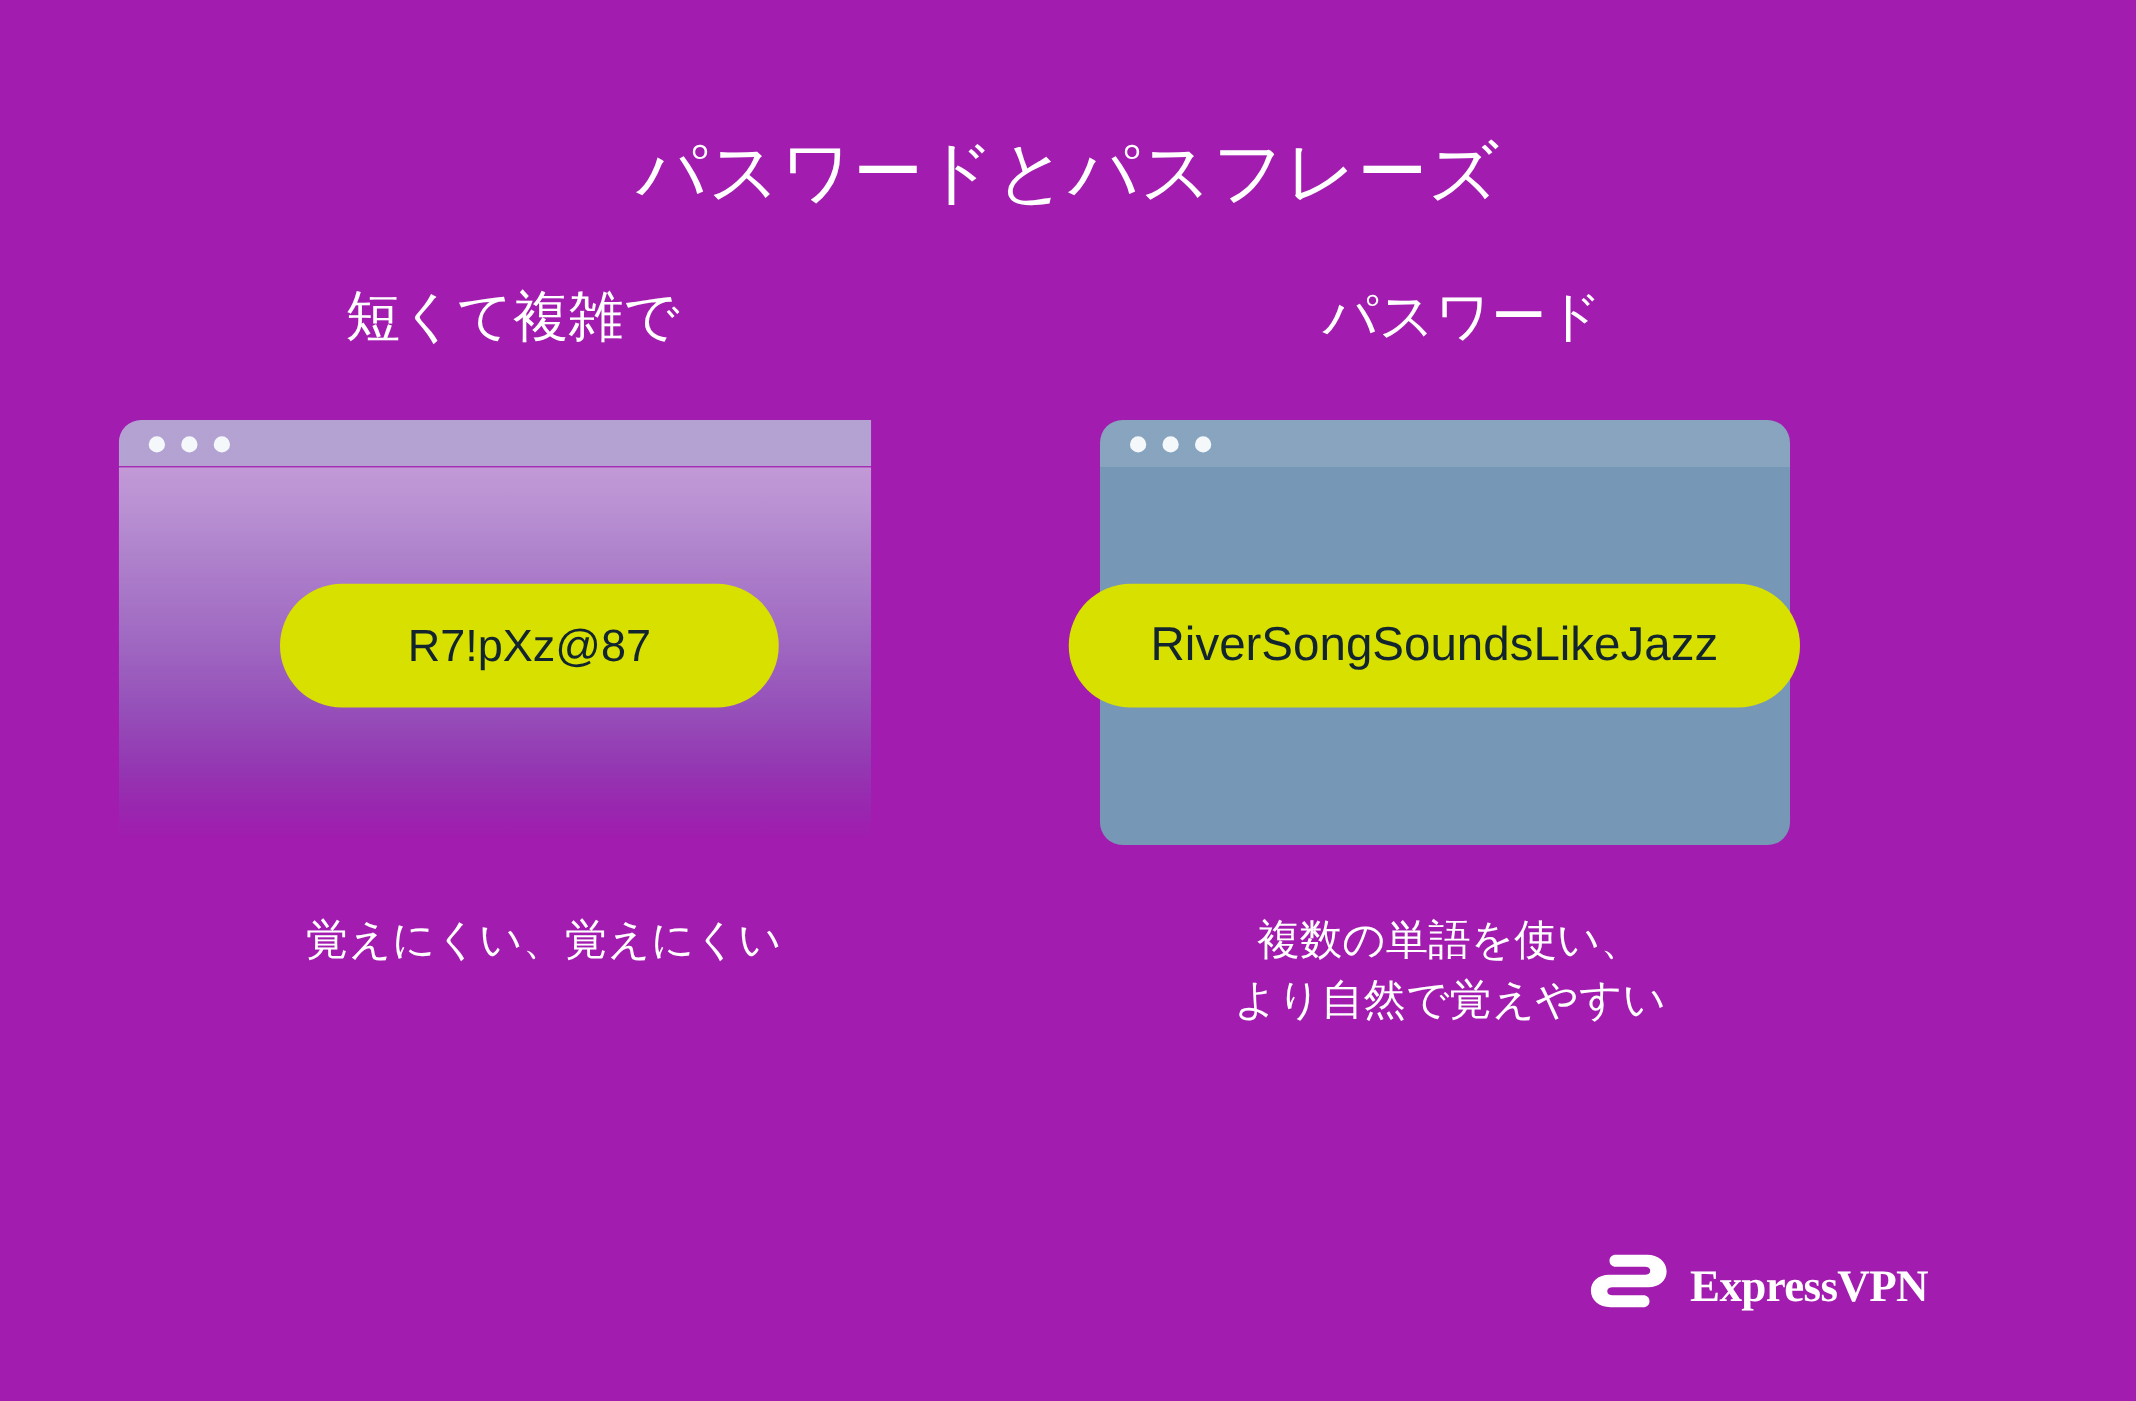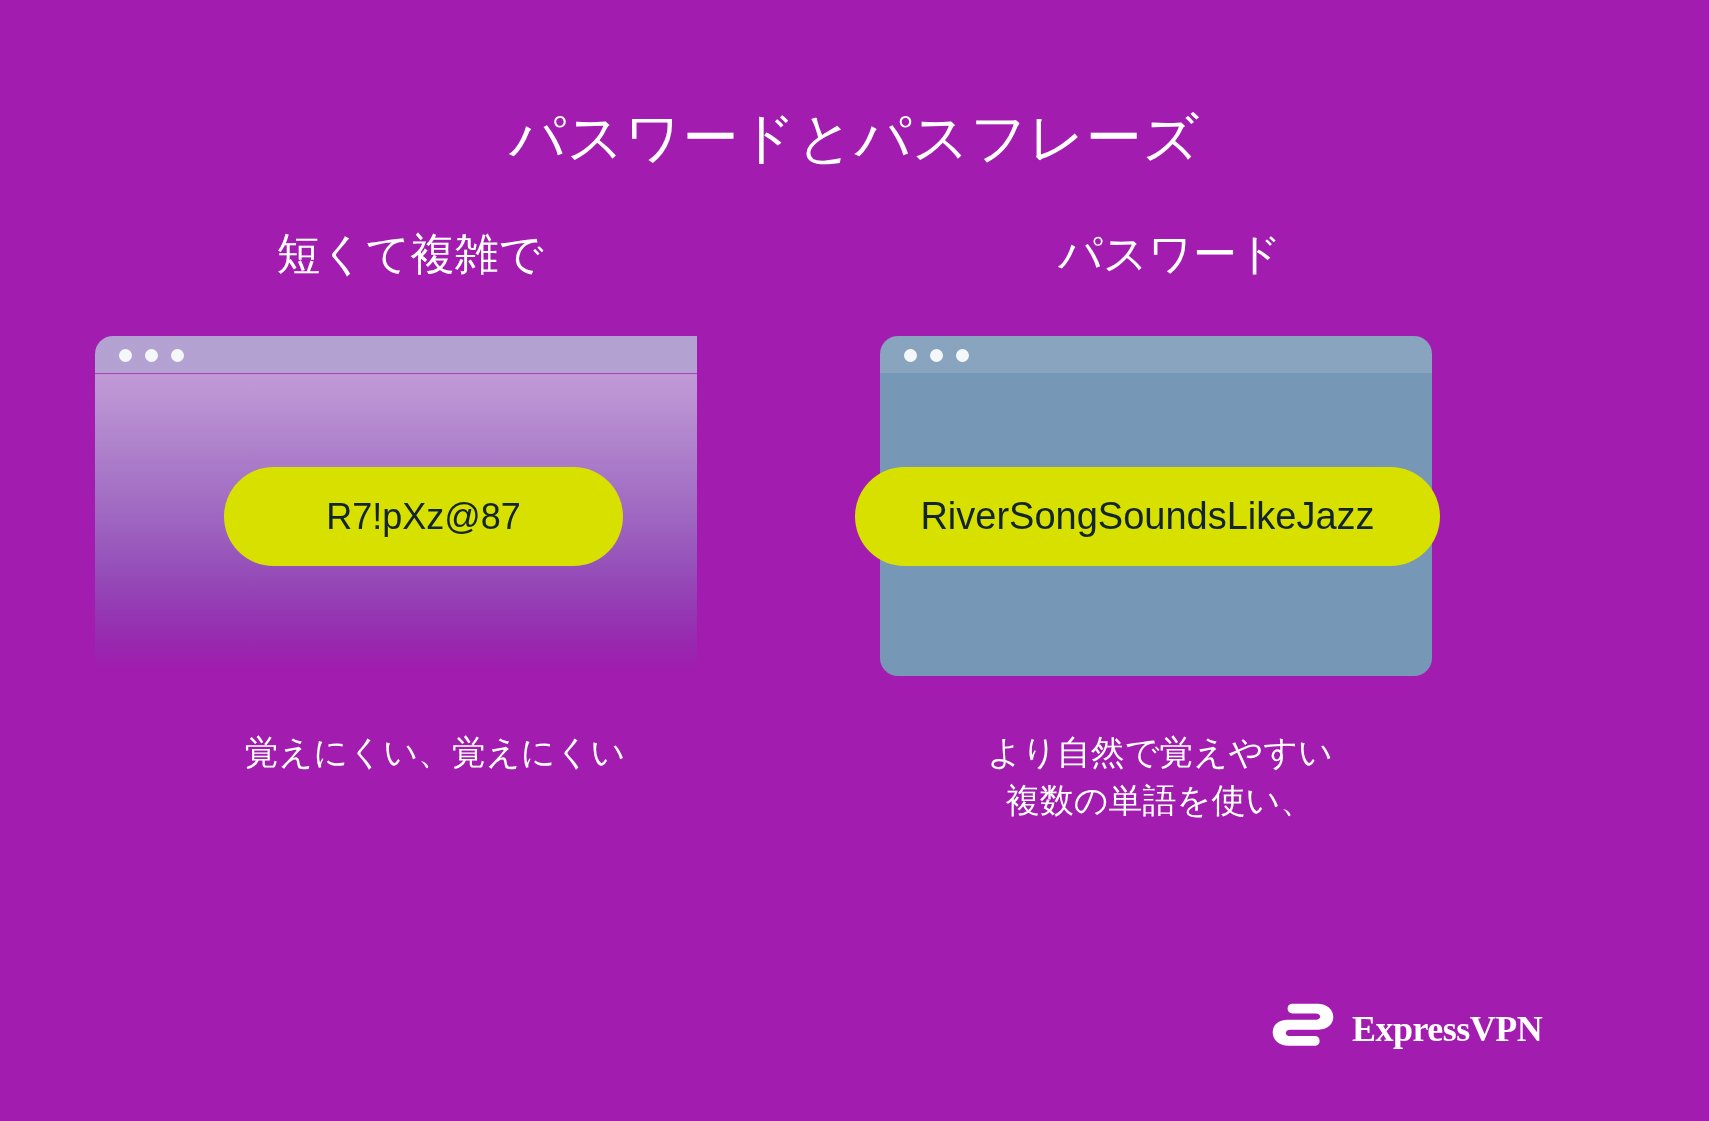--- a/index.html
+++ b/index.html
@@ -233,8 +233,8 @@
   <div class="pill pill-right">RiverSongSoundsLikeJazz</div>
 
   <div class="caption caption-right">
+    <div>複数の単語を使い、</div>
     <div>より自然で覚えやすい</div>
-    <div>複数の単語を使い、</div>
   </div>
 
   <div class="logo">

